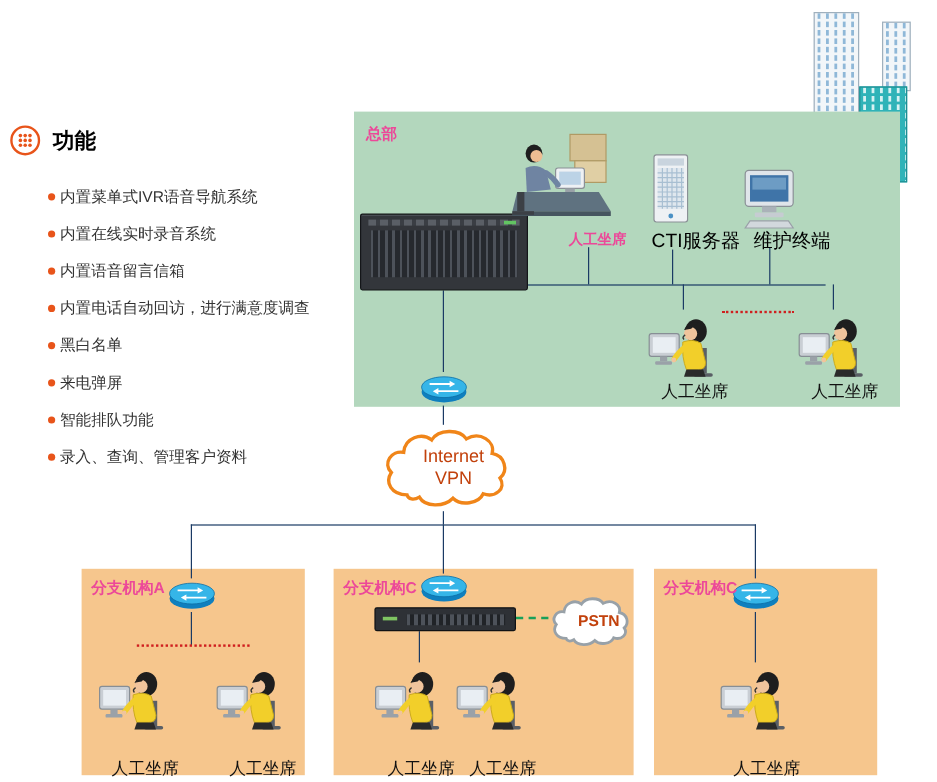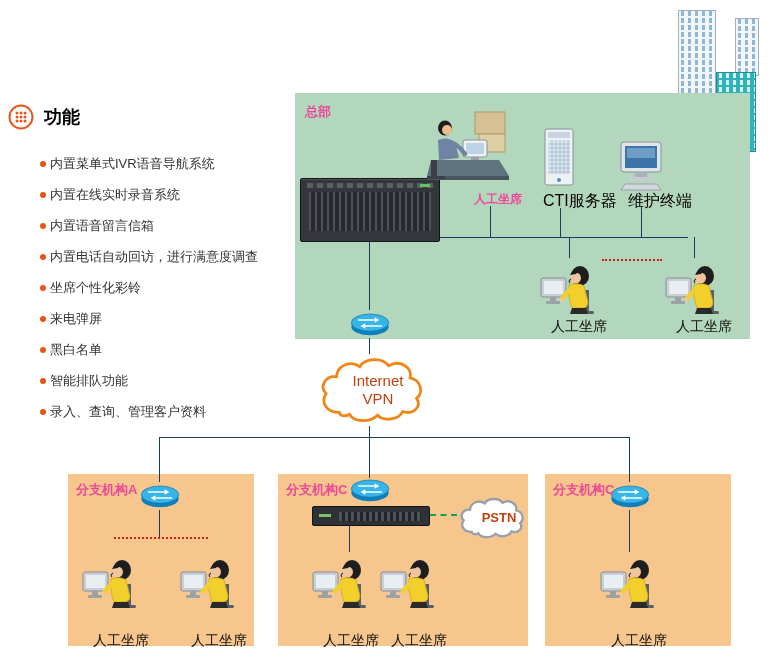--- a/index.html
+++ b/index.html
@@ -134,10 +134,6 @@
         </li>
       <li>
           <span class="dot"></span>
-          <span>坐席个性化彩铃</span>
-        </li>
-      <li>
-          <span class="dot"></span>
           <span>来电弹屏</span>
         </li>
       <li>

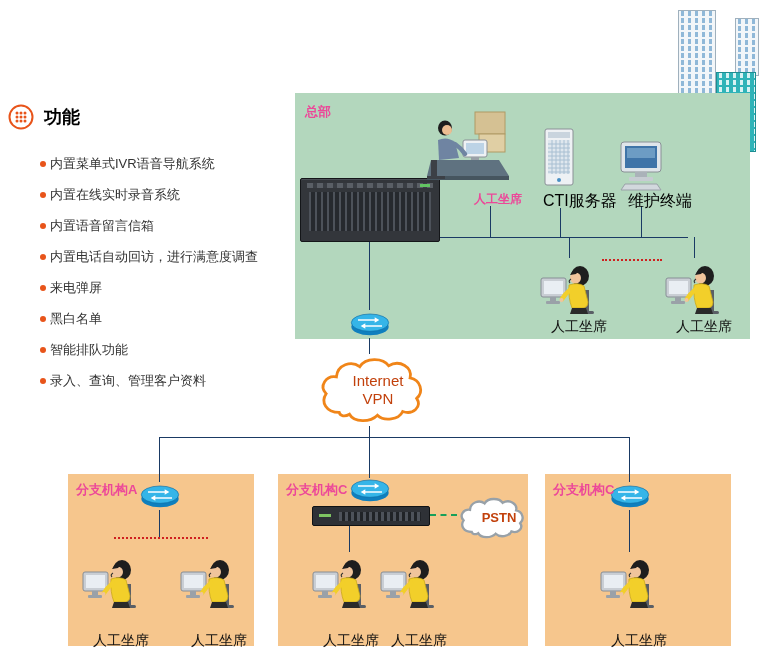--- a/index.html
+++ b/index.html
@@ -134,11 +134,11 @@
         </li>
       <li>
           <span class="dot"></span>
+          <span>黑白名单</span>
+        </li>
+      <li>
+          <span class="dot"></span>
           <span>来电弹屏</span>
-        </li>
-      <li>
-          <span class="dot"></span>
-          <span>黑白名单</span>
         </li>
       <li>
           <span class="dot"></span>

